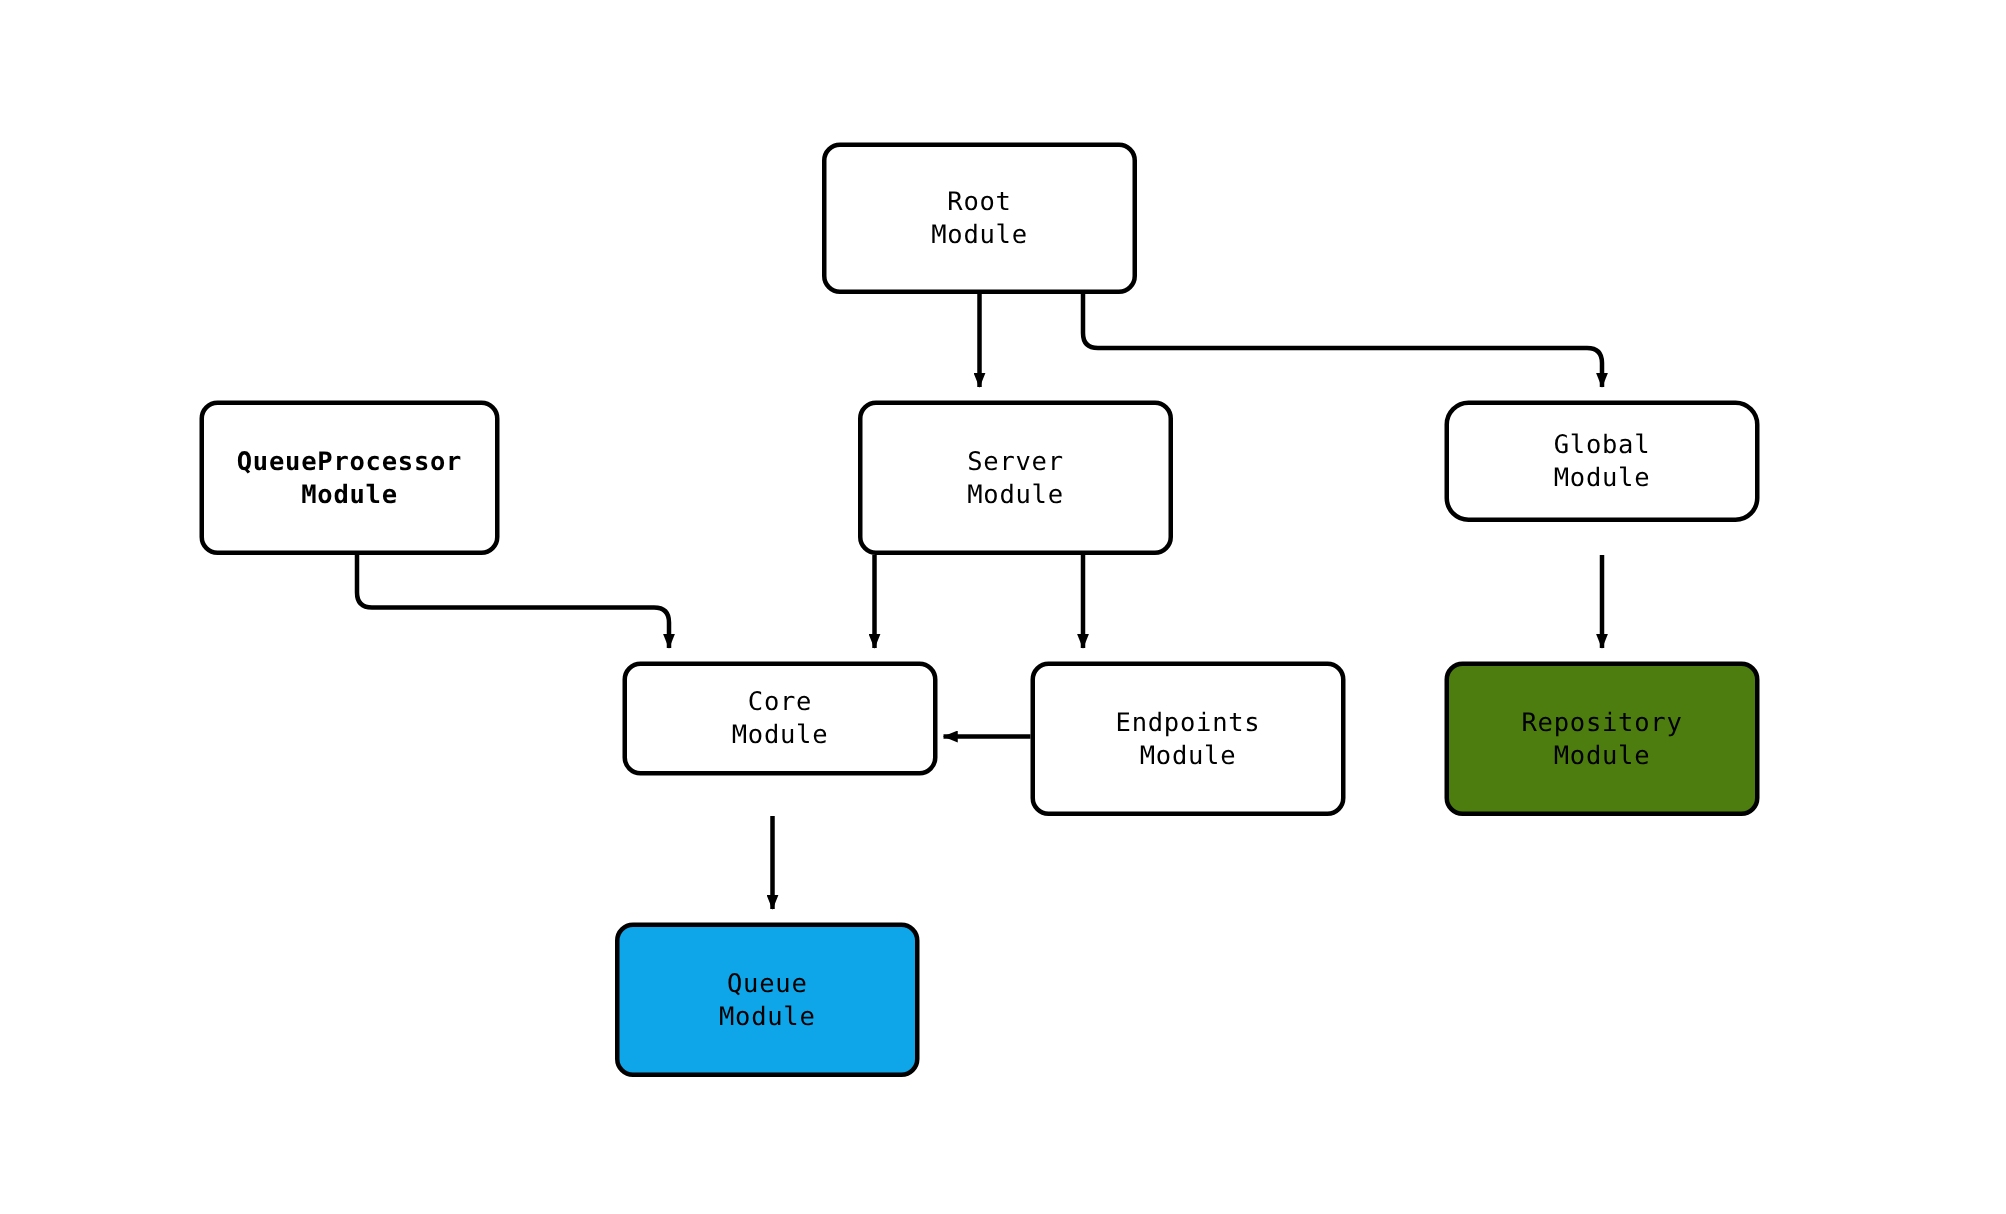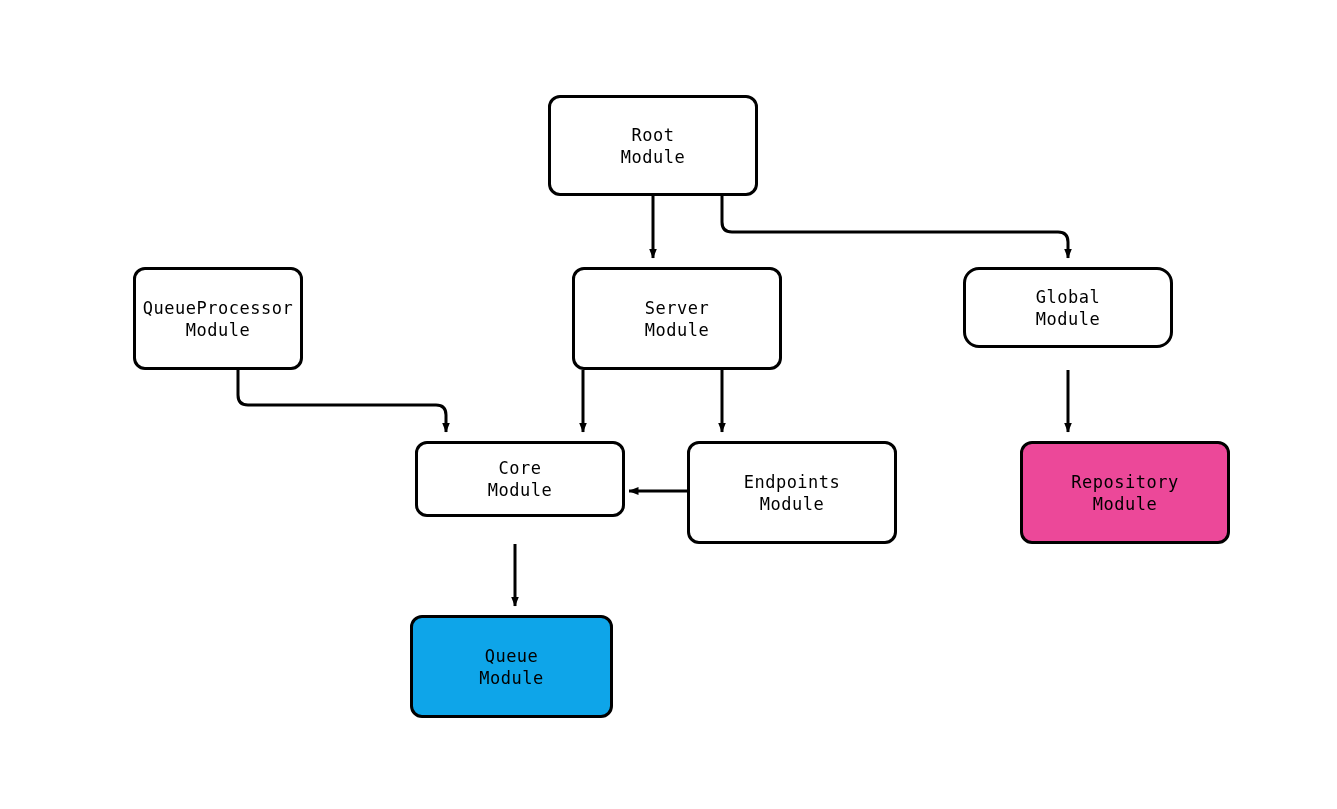--- a/index.html
+++ b/index.html
@@ -76,7 +76,7 @@
     <span class="node-line">Module</span>
   </div>
 
-  <div class="node-box" style="left: 133px; top: 267px; width: 170px; height: 103px; border-color: rgb(0, 0, 0); background: rgb(255, 255, 255);">
+  <div class="node-box" style="left: 133px; top: 267px; width: 200px; height: 103px; border-color: rgb(0, 0, 0); background: rgb(255, 255, 255); font-weight: bold;">
     <span class="node-line">QueueProcessor</span>
     <span class="node-line">Module</span>
   </div>

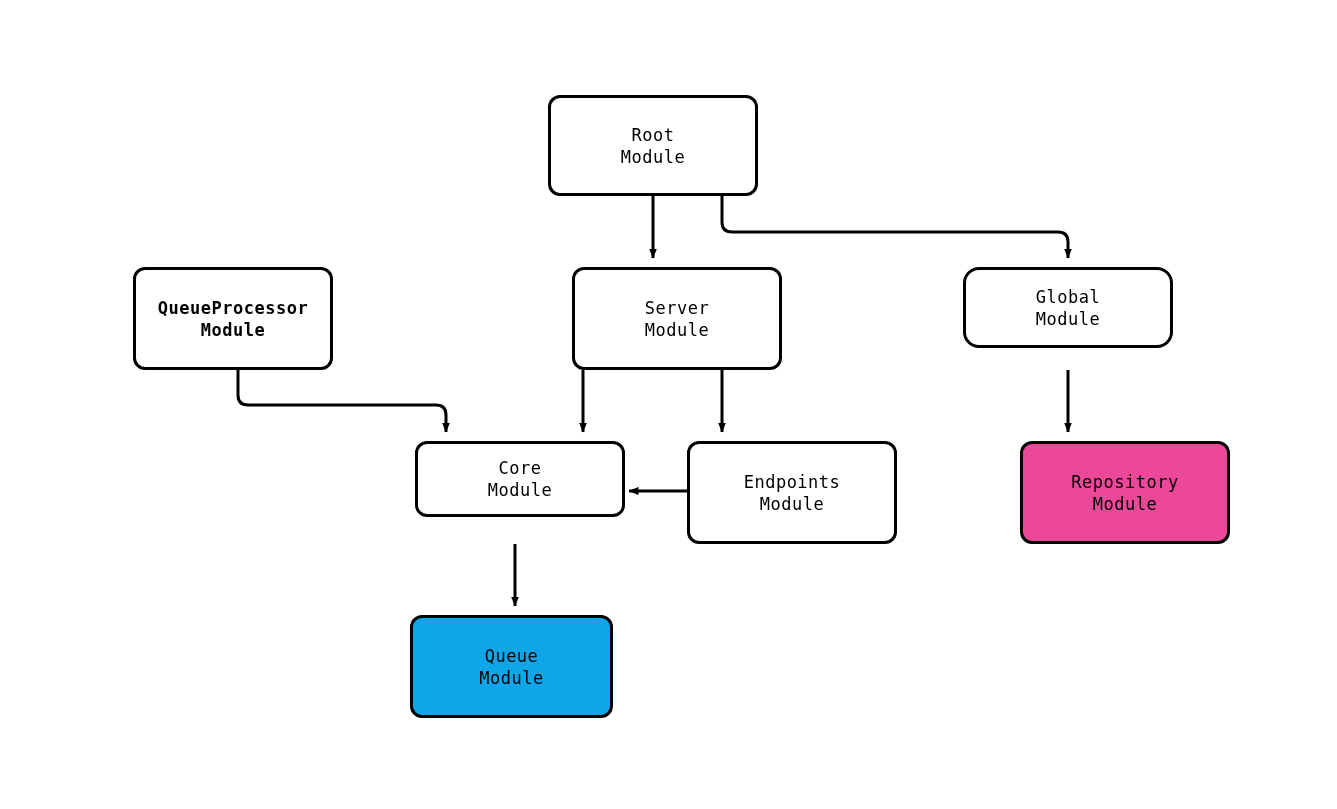--- a/index.html
+++ b/index.html
@@ -101,7 +101,7 @@
     <span class="node-line">Module</span>
   </div>
 
-  <div class="node-box" style="left: 1020px; top: 441px; width: 210px; height: 103px; border-color: rgb(0, 0, 0); background: #ec4899;">
+  <div class="node-box" style="left: 963px; top: 441px; width: 210px; height: 103px; border-color: rgb(0, 0, 0); background: #4d7c0f;">
     <span class="node-line">Repository</span>
     <span class="node-line">Module</span>
   </div>

